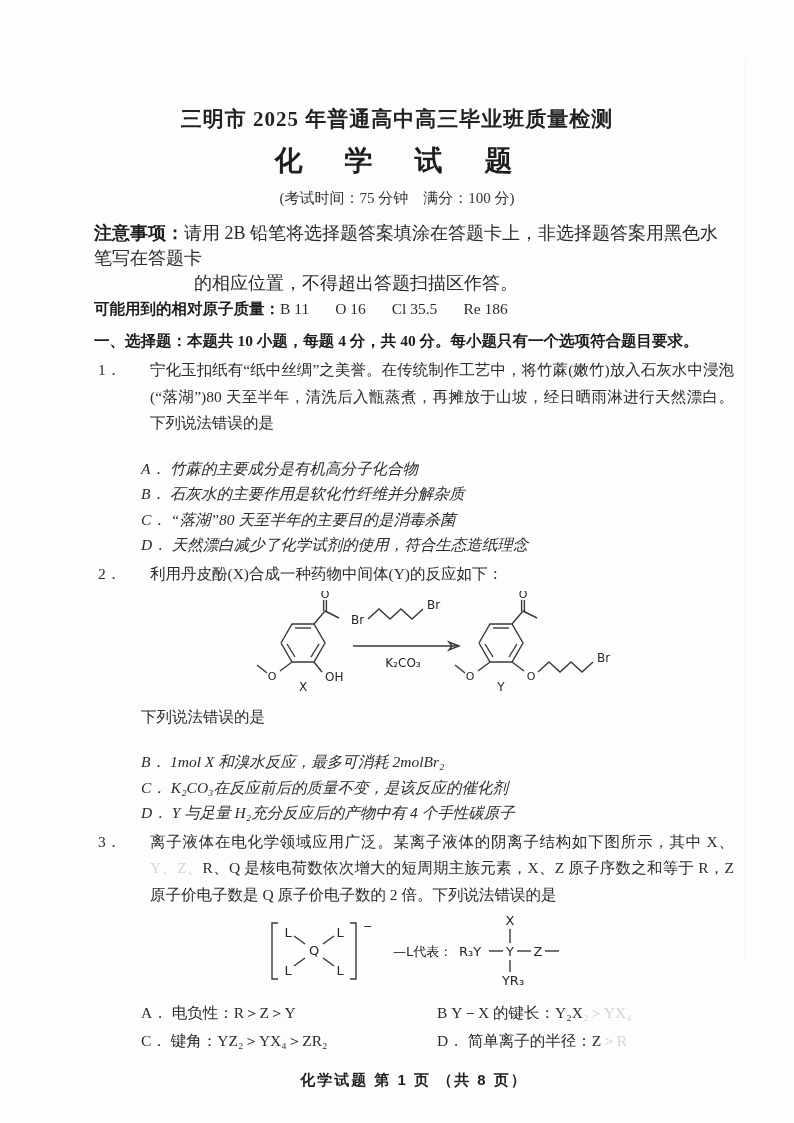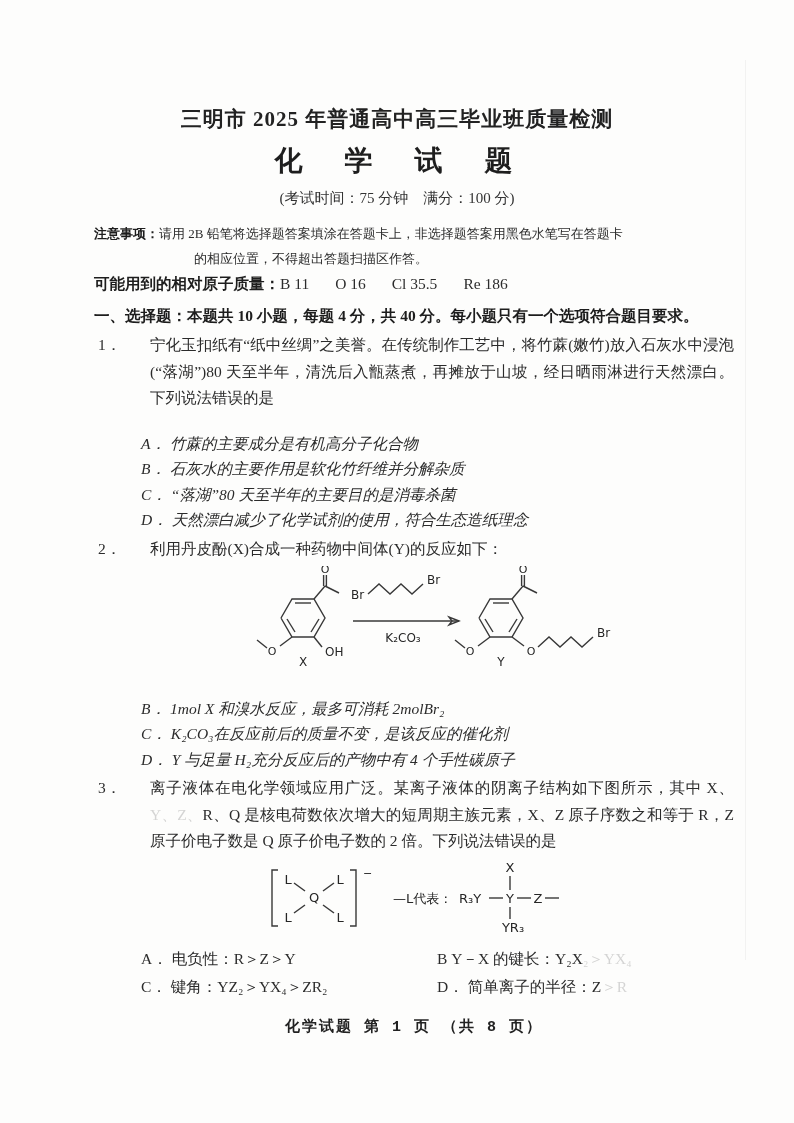--- a/index.html
+++ b/index.html
@@ -27,7 +27,7 @@
   }
   .exam-info{margin-top:9px;font-size:15px;color:#333;}
   .content{width:640px;margin:0 auto 0 94px;}
-  .notice{margin-top:13px;font-size:13px;line-height:25px;}
+  .notice{margin-top:13px;font-size:18px;line-height:25px;}
   .notice .lbl{font-weight:700;color:#1d1d1d;}
   .notice-line2{margin-left:100px;}
   .masses{font-size:15.5px;line-height:25px;}

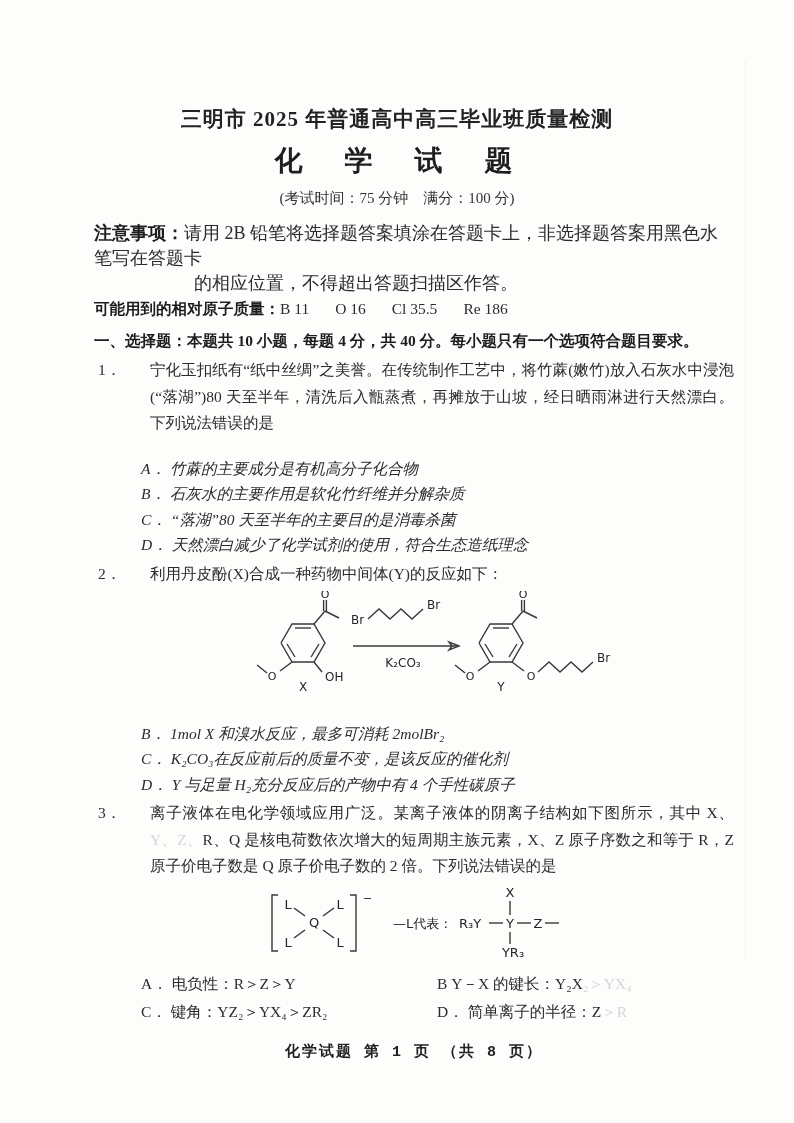--- a/index.html
+++ b/index.html
@@ -149,6 +149,7 @@
         </svg>
       </div>
 
+      <div>下列说法错误的是</div>
     </div>
     <div class="opts">
       <div class="opt"><span class="olabel">B．</span><span>1mol X 和溴水反应，最多可消耗 2molBr₂</span></div>

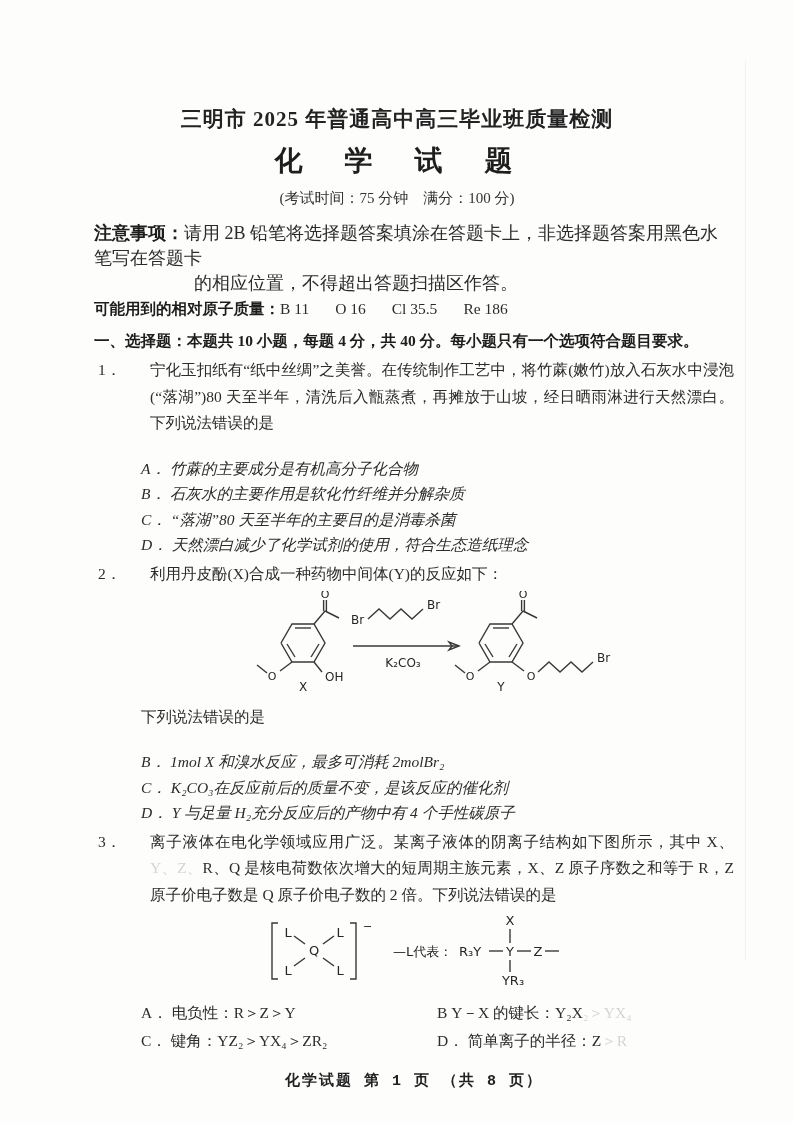--- a/index.html
+++ b/index.html
@@ -55,7 +55,7 @@
   .opts-grid .cell .olabel{margin-right:4px;}
   .footer{
     margin-top:16px;text-align:center;
-    font-family:Liberation Mono, monospace;
+    font-family:Liberation Sans, sans-serif;
     font-weight:700;font-size:15px;color:#222;letter-spacing:2px;
   }
 </style>

